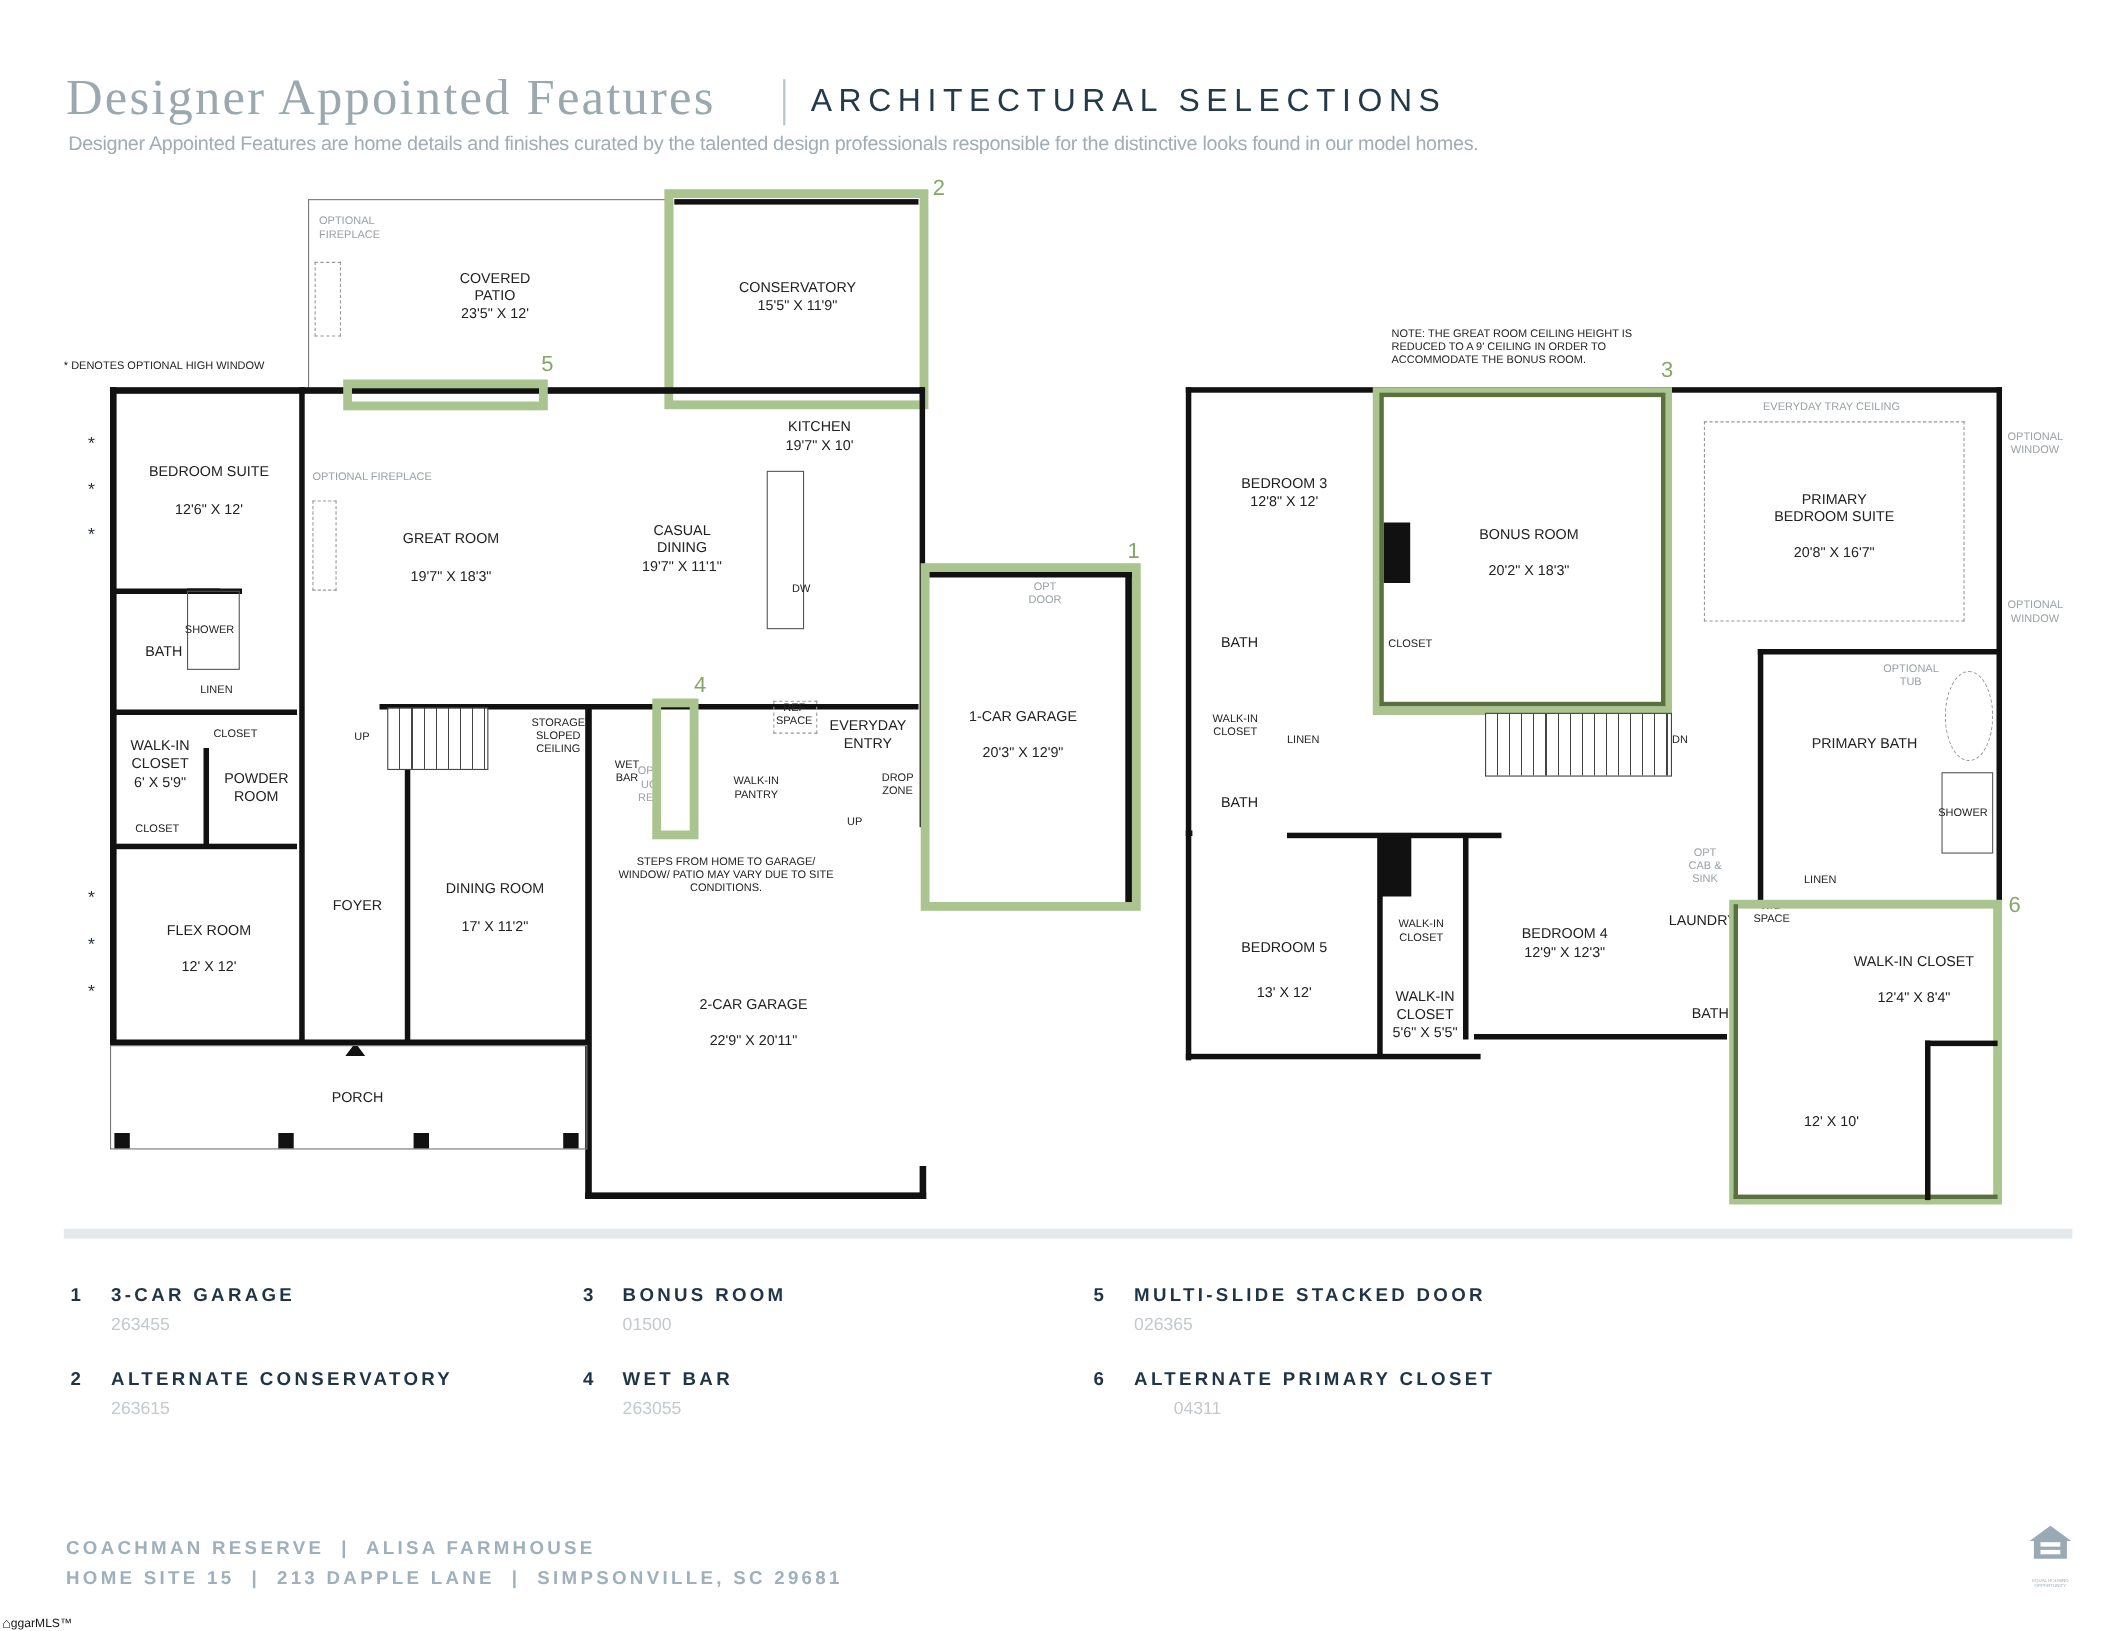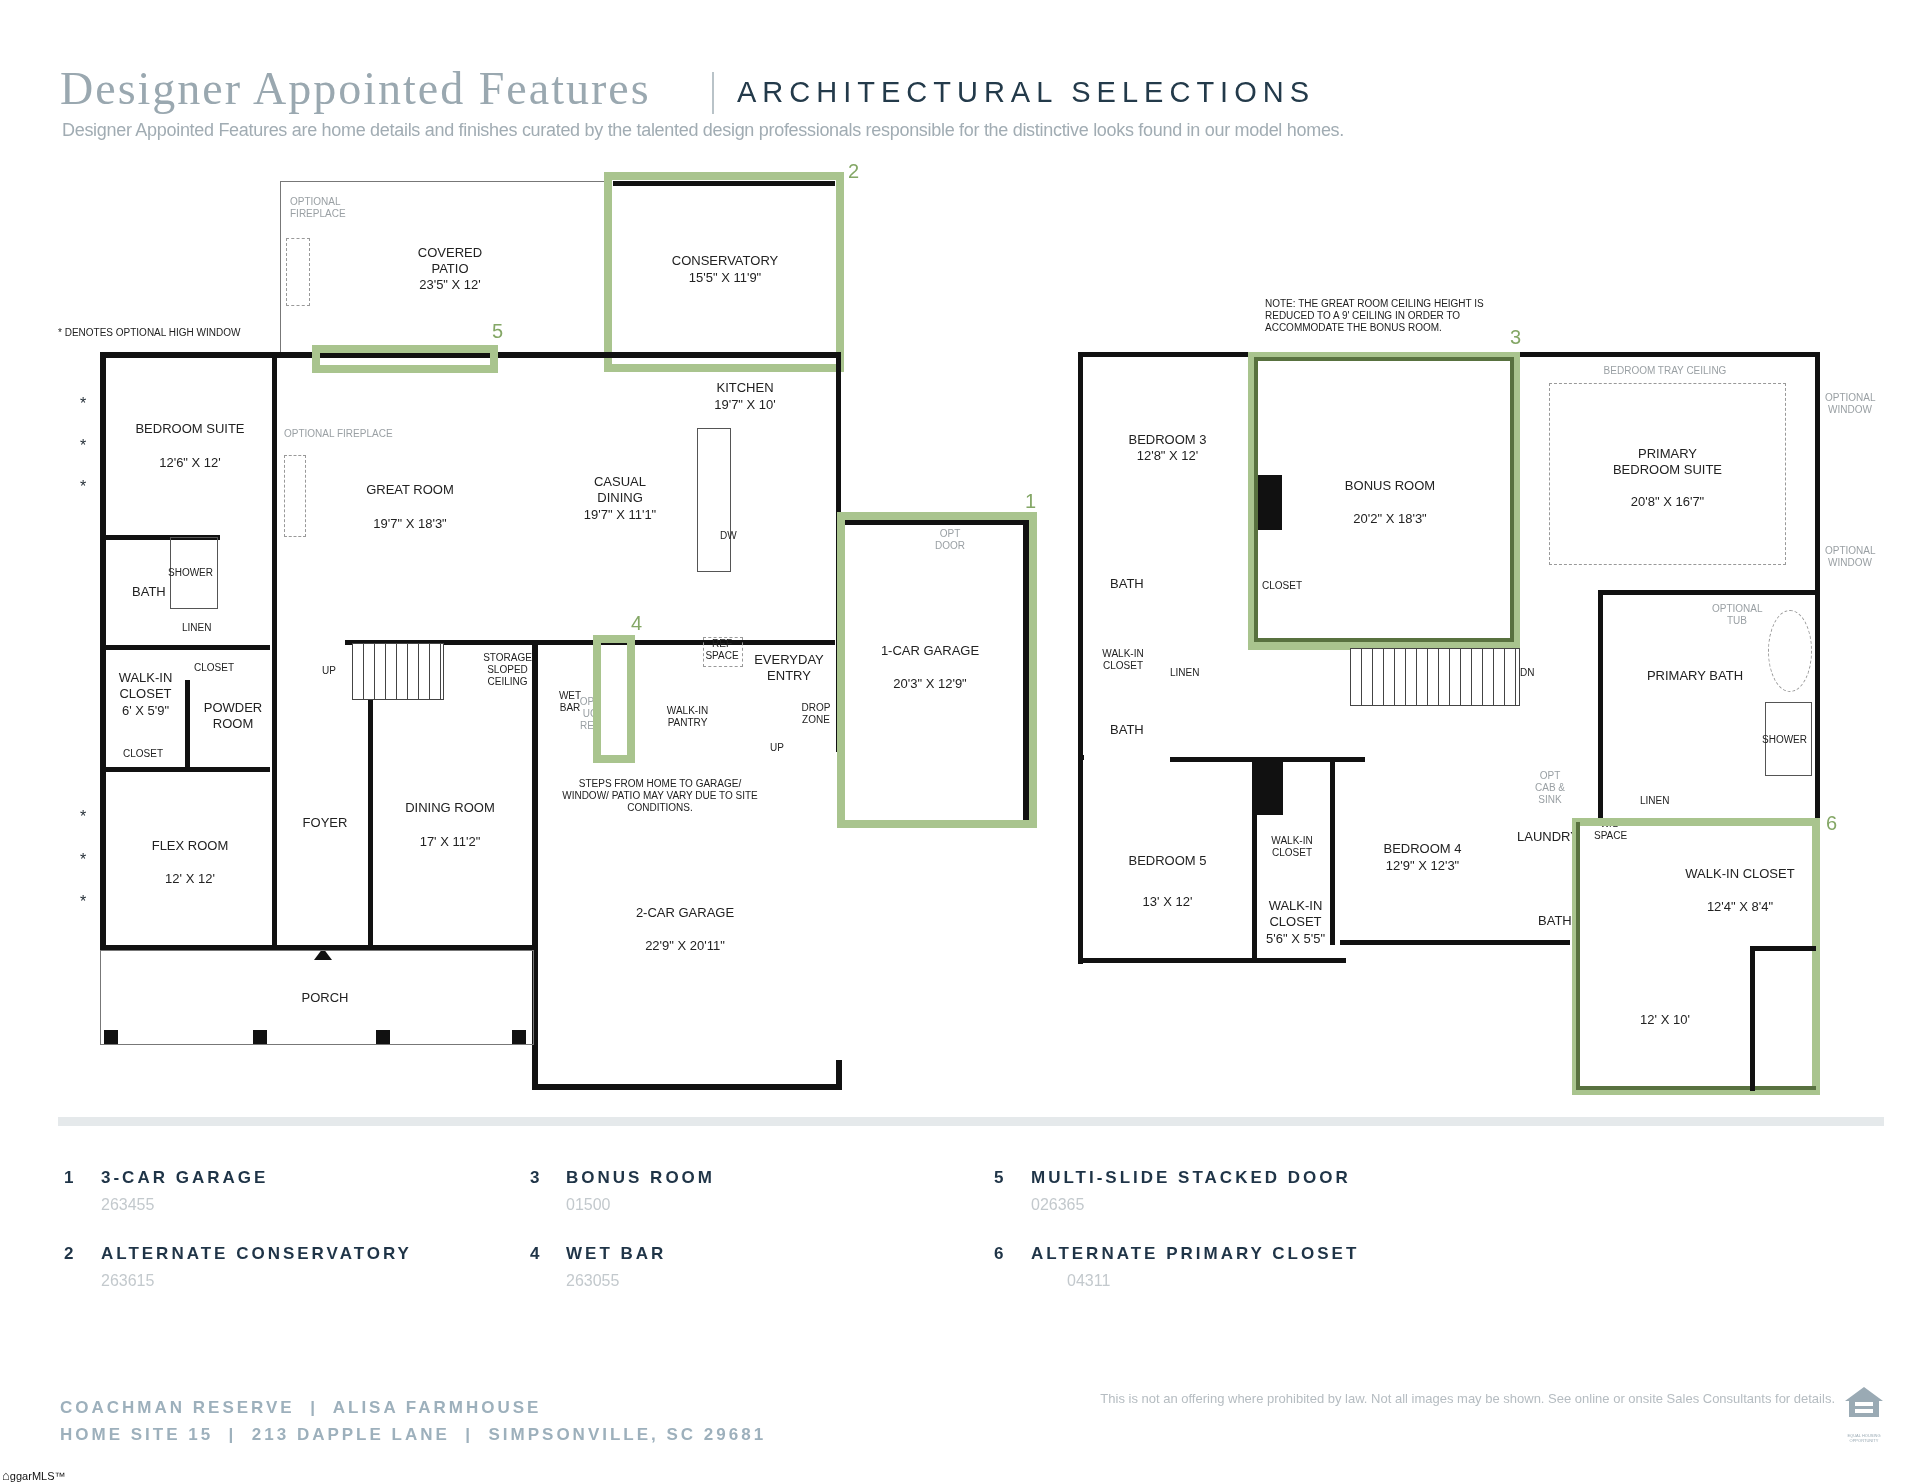--- a/index.html
+++ b/index.html
@@ -174,7 +174,7 @@
   <div class="stair" style="left:1350px; top:648px; width:168px; height:56px;"></div>
   <div class="abs plan-small" style="left:1520px; top:667px;">DN</div>
 
-  <div class="abs plan-grey" style="left:1595px; top:365px; width:140px;">BEDROOM TRAY CEILING</div>
+  <div class="abs plan-grey" style="left:1595px; top:365px; width:140px;">EVERYDAY TRAY CEILING</div>
   <div class="dash" style="left:1549px; top:383px; width:235px; height:180px;"></div>
   <div class="abs plan-label" style="left:1610px; top:446px; width:115px;">PRIMARY BEDROOM SUITE</div>
   <div class="abs plan-label" style="left:1610px; top:494px; width:115px;">20'8" X 16'7"</div>

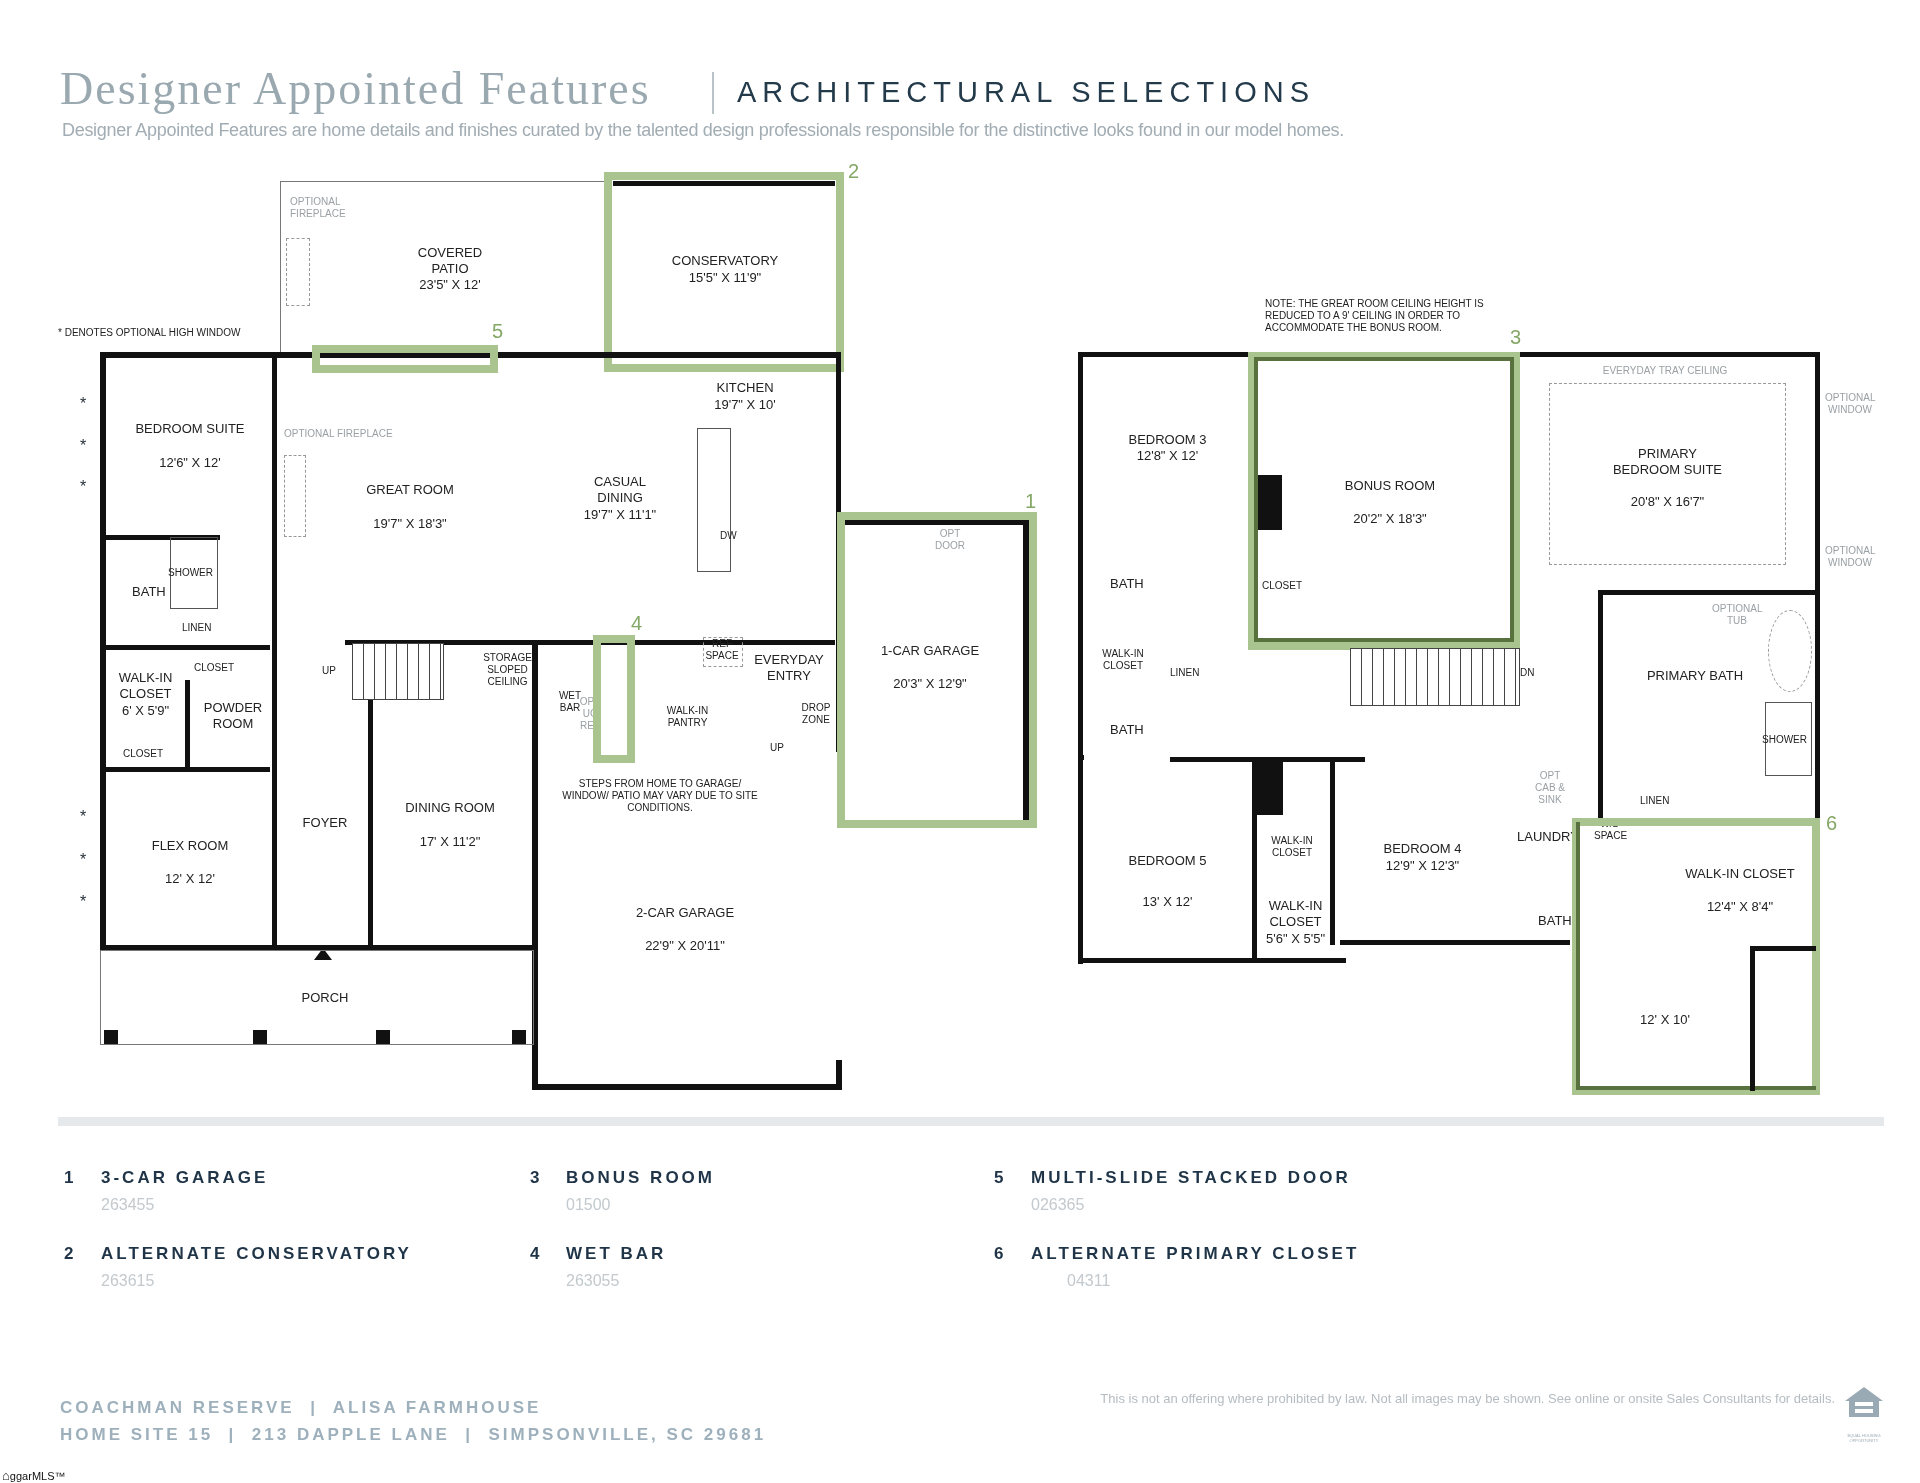--- a/index.html
+++ b/index.html
@@ -243,7 +243,6 @@
 <div class="abs footer-caps" style="left:60px; top:1425px; white-space:pre;">HOME SITE 15  |  213 DAPPLE LANE  |  SIMPSONVILLE, SC 29681</div>
 
 <div class="abs disclaimer" style="left:900px; top:1390px; width:935px;">
-  <div>This is not an offering where prohibited by law. Not all images may be shown. See online or onsite Sales Consultants for details.</div>
 </div>
 
 <div class="abs" style="left:1842px; top:1385px; width:44px; height:44px;">

